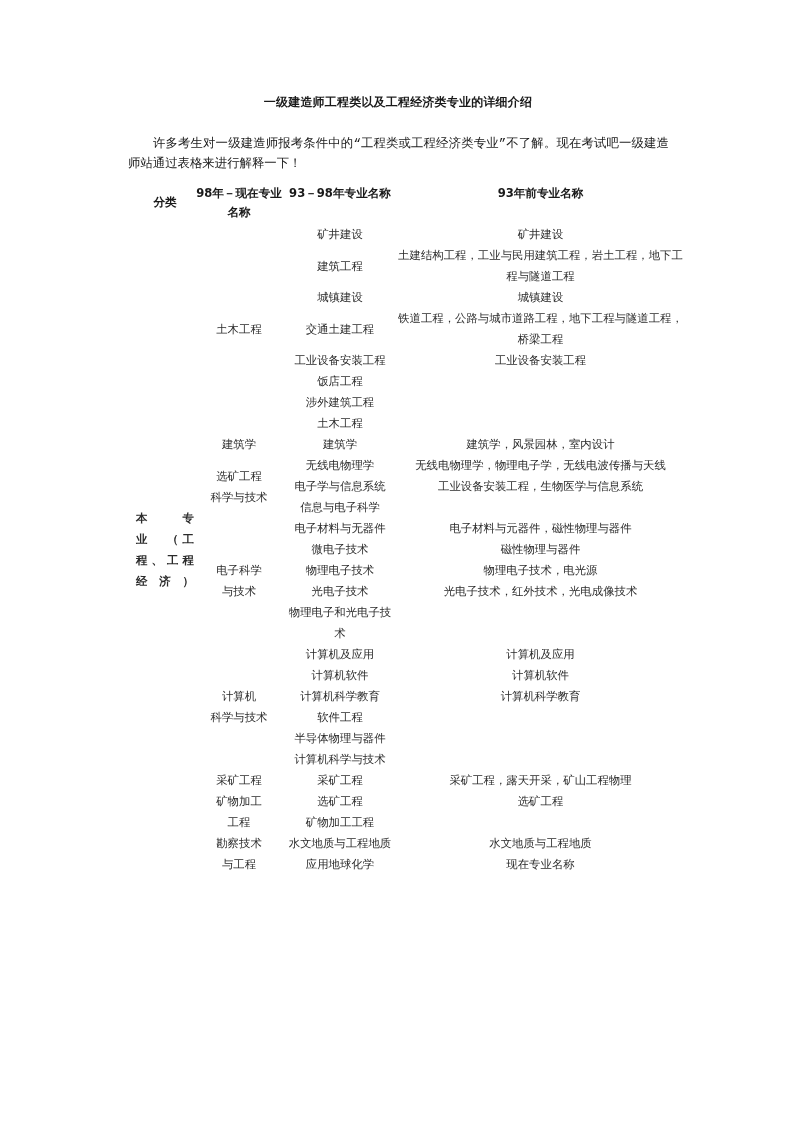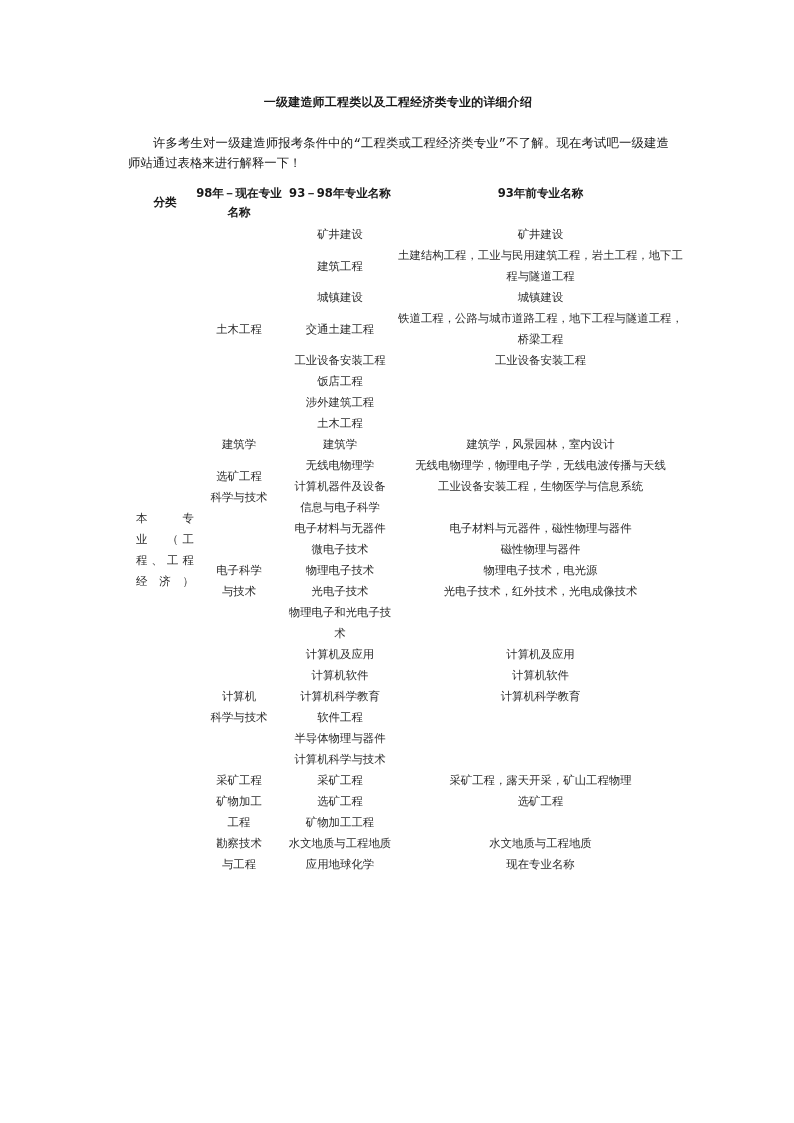--- a/index.html
+++ b/index.html
@@ -177,7 +177,7 @@
           <td class="c4">无线电物理学，物理电子学，无线电波传播与天线</td>
         </tr>
         <tr>
-          <td class="c3">计算机器件及设备</td>
+          <td class="c3">电子学与信息系统</td>
           <td class="c4">工业设备安装工程，生物医学与信息系统</td>
         </tr>
         <tr>

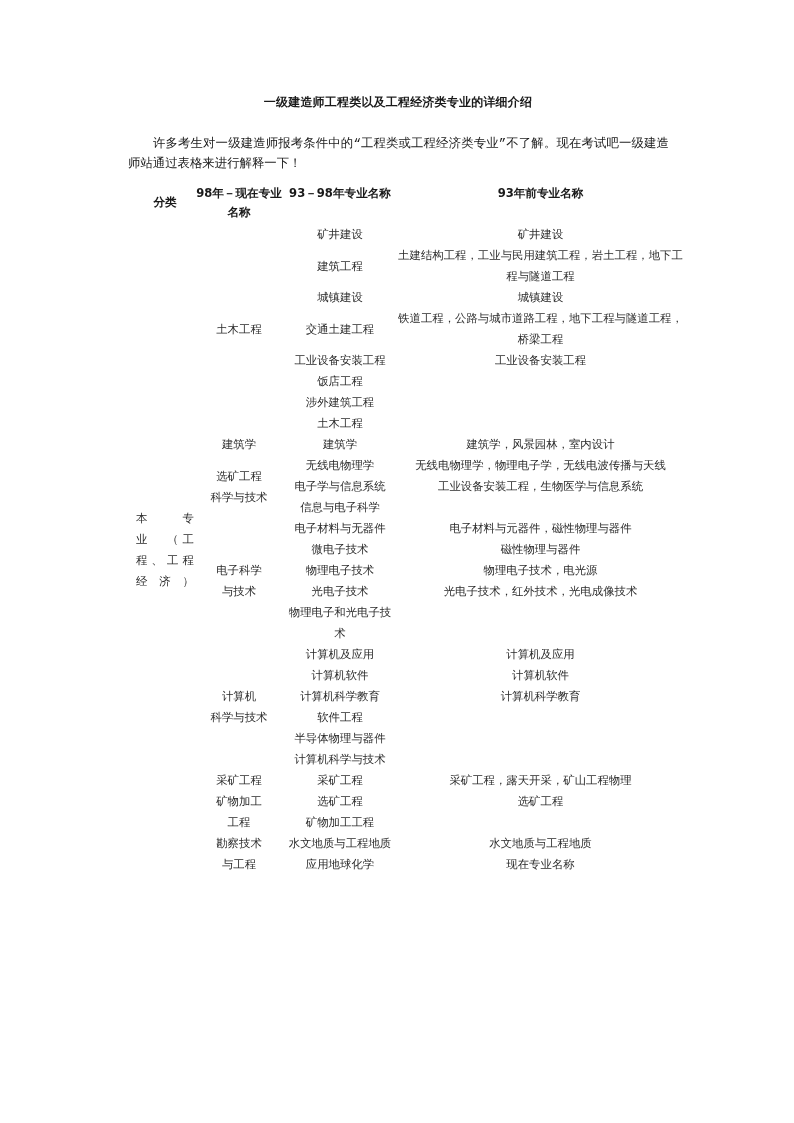--- a/index.html
+++ b/index.html
@@ -85,7 +85,7 @@
   th.h4 { vertical-align: middle; }
 
   .cat-cell {
-    font-weight: normal;
+    font-weight: bold;
     font-size: 11.6px;
     line-height: 21px;
     color: #1a1a1a;

